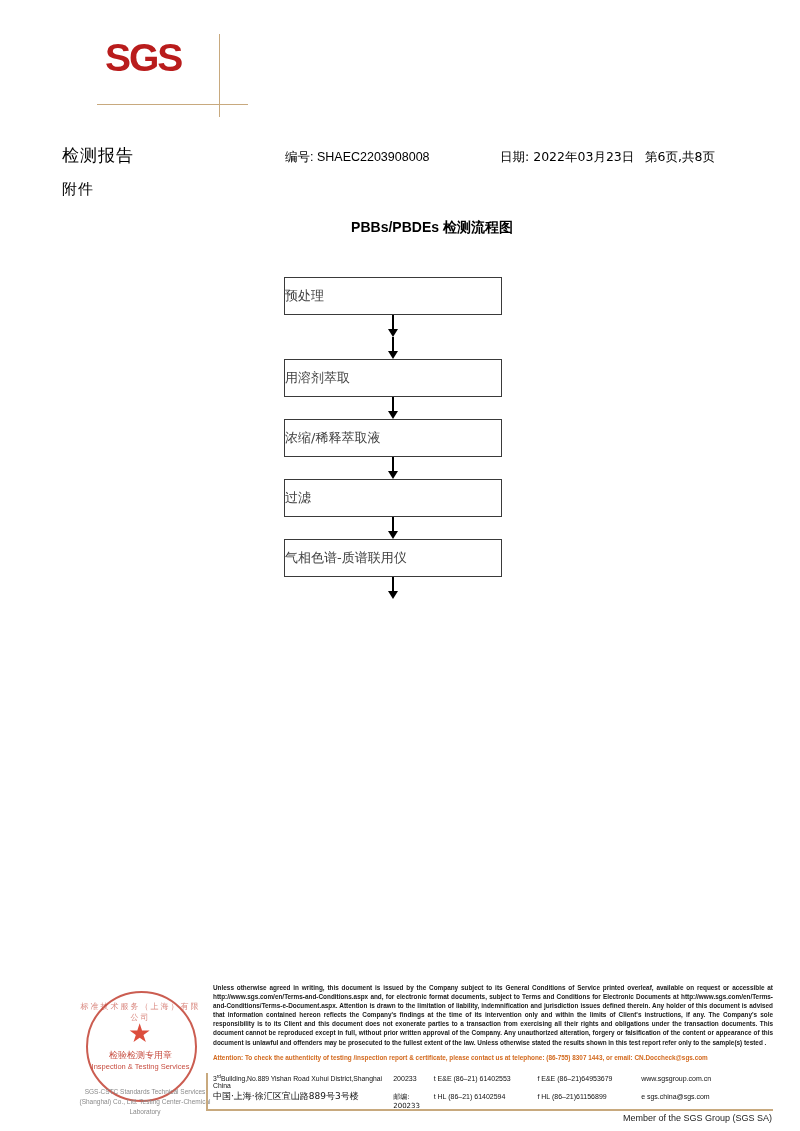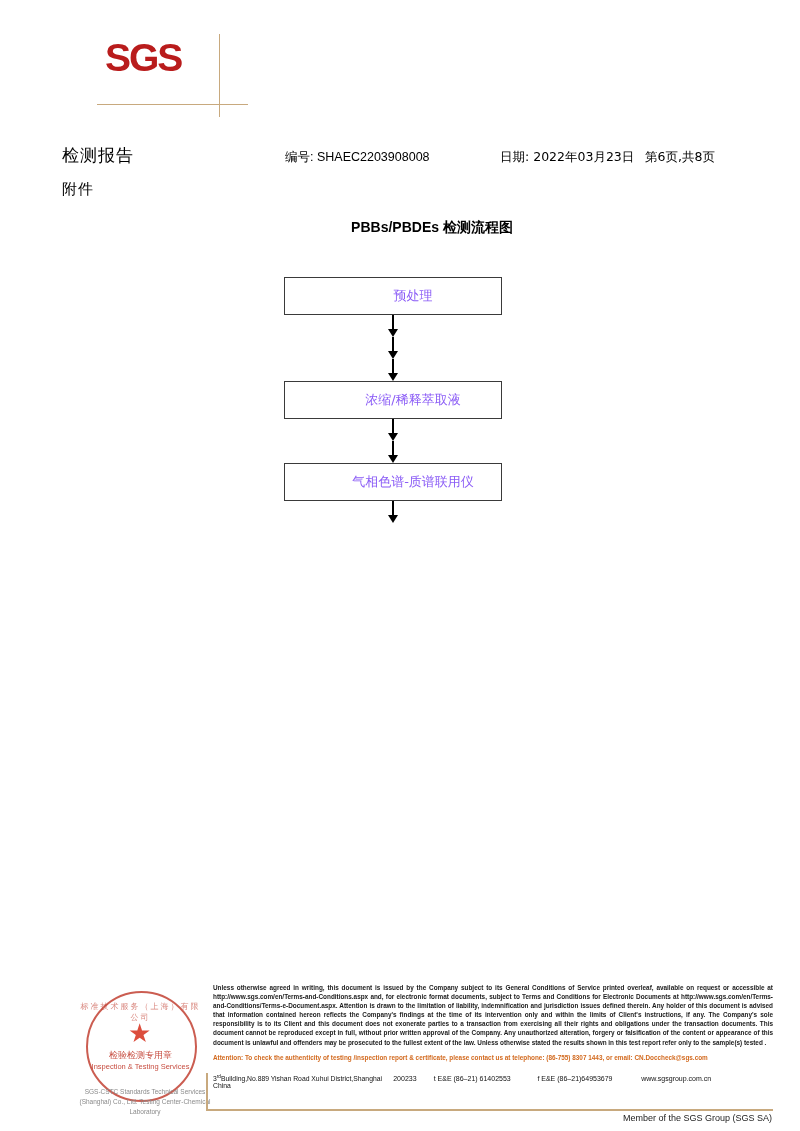--- a/index.html
+++ b/index.html
@@ -117,12 +117,11 @@
     box-sizing: border-box;
     display: flex;
     align-items: center;
-    justify-content: center;
+    justify-content: flex-start;
     background: #ffffff;
     font-family: "DejaVu Sans", sans-serif;
     font-size: 13px;
-    color: #8b5cf6;
-    padding-left: 40px;
+    color: #404040;
   }
   .flow-arrow {
     width: 218px;

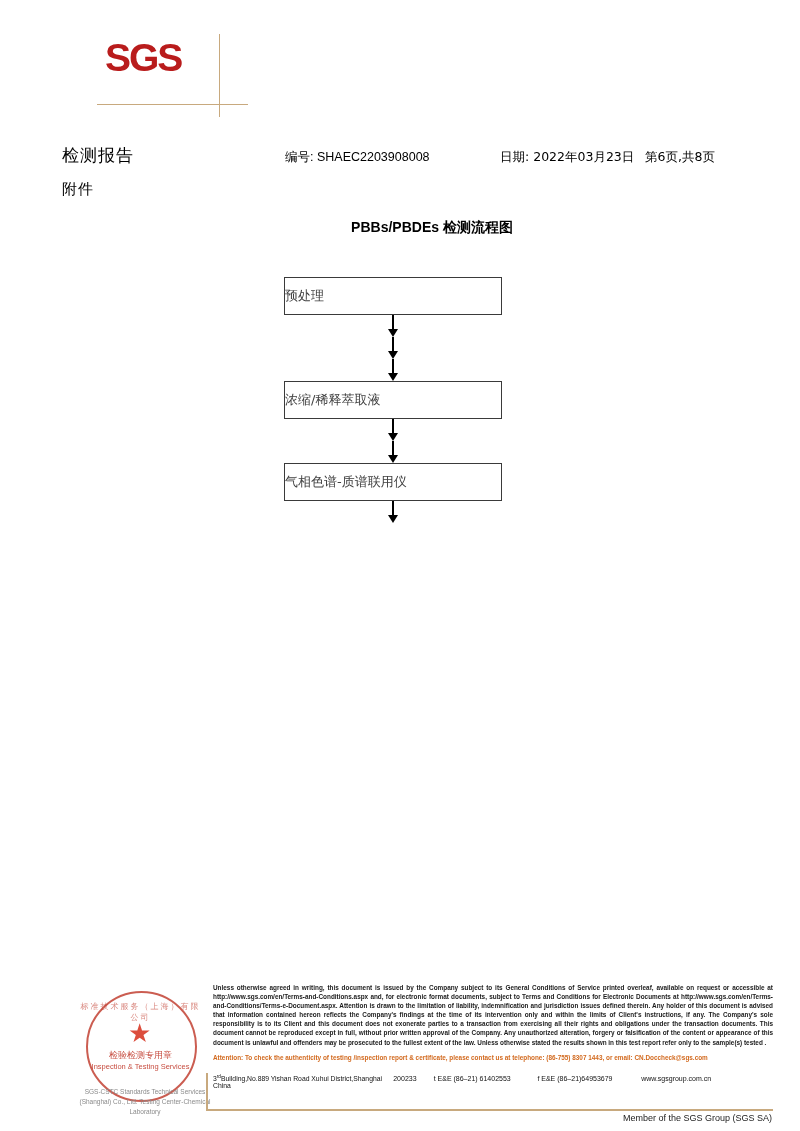--- a/index.html
+++ b/index.html
@@ -334,6 +334,9 @@
     <span class="head"></span>
   </div>
 
+  <div class="flow-node">
+    <span>用溶剂萃取</span>
+  </div>
   <div class="flow-arrow">
     <span class="shaft"></span>
     <span class="head"></span>

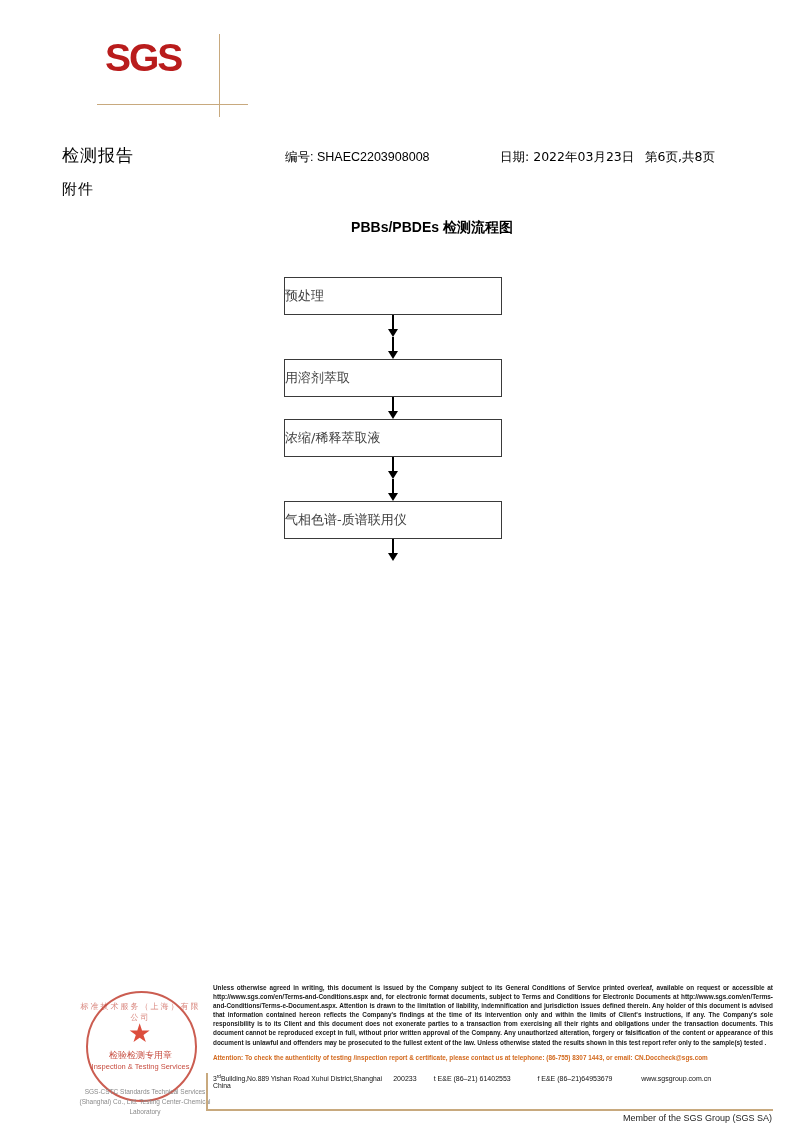--- a/index.html
+++ b/index.html
@@ -350,6 +350,9 @@
     <span class="head"></span>
   </div>
 
+  <div class="flow-node">
+    <span>过滤</span>
+  </div>
   <div class="flow-arrow">
     <span class="shaft"></span>
     <span class="head"></span>

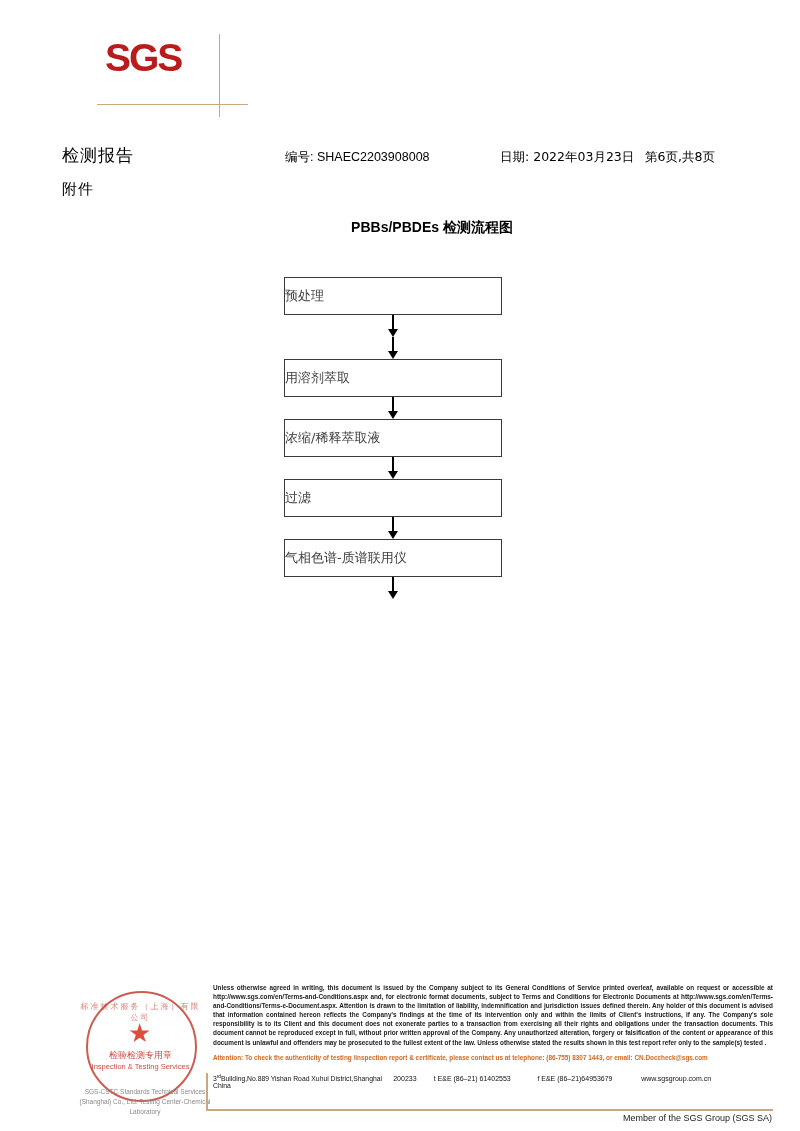--- a/index.html
+++ b/index.html
@@ -394,6 +394,13 @@
       <span class="addr-fax">f E&amp;E (86–21)64953679</span>
       <span class="addr-web">www.sgsgroup.com.cn</span>
     </div>
+    <div class="addr-row">
+      <span class="addr-cn">中国·上海·徐汇区宜山路889号3号楼</span>
+      <span class="addr-zip-cn">邮编: 200233</span>
+      <span class="addr-tel">t HL (86–21) 61402594</span>
+      <span class="addr-fax">f HL (86–21)61156899</span>
+      <span class="addr-web">e  sgs.china@sgs.com</span>
+    </div>
   </div>
 
   <div id="member">Member of the SGS Group (SGS SA)</div>

